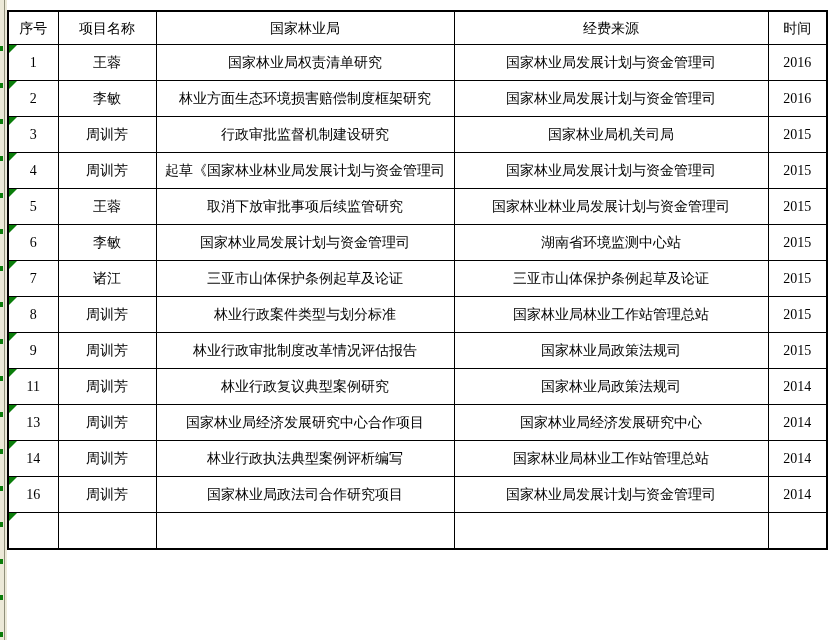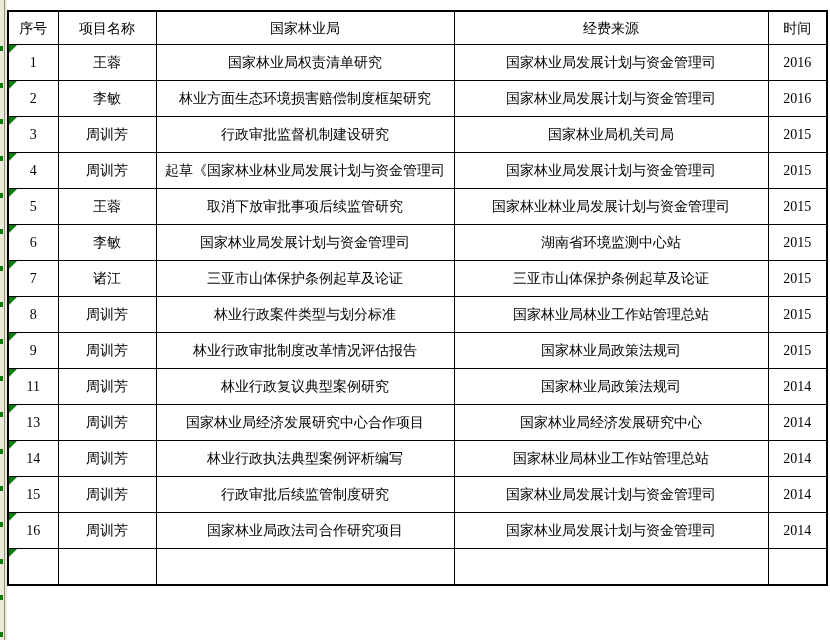--- a/index.html
+++ b/index.html
@@ -152,13 +152,6 @@
     <td>2014</td>
   </tr>
   <tr class="row">
-    <td class="c-no"><span class="tri"></span><span>15</span></td>
-    <td>周训芳</td>
-    <td>行政审批后续监管制度研究</td>
-    <td>国家林业局发展计划与资金管理司</td>
-    <td>2014</td>
-  </tr>
-  <tr class="row">
     <td class="c-no"><span class="tri"></span><span>16</span></td>
     <td>周训芳</td>
     <td>国家林业局政法司合作研究项目</td>

